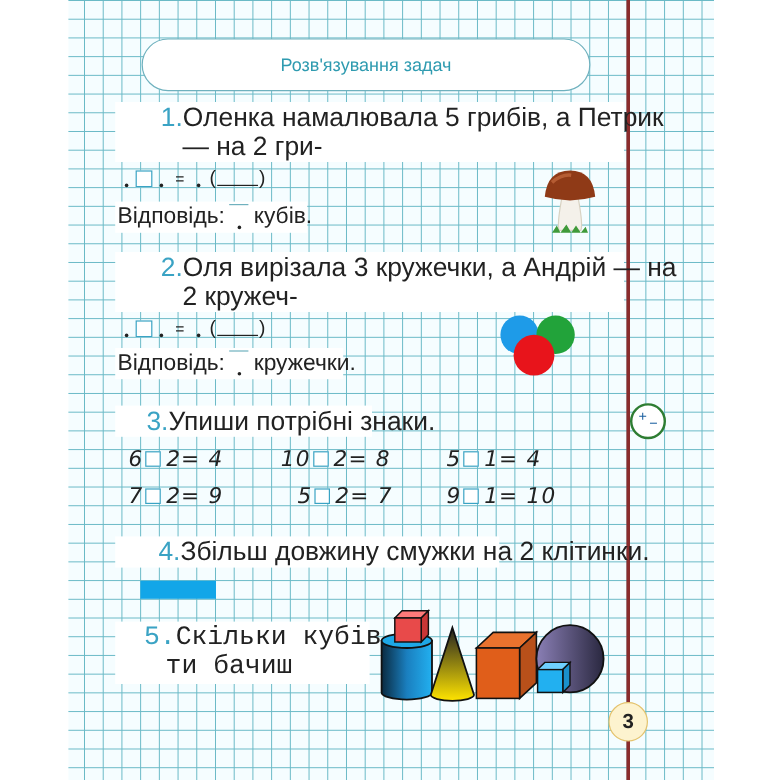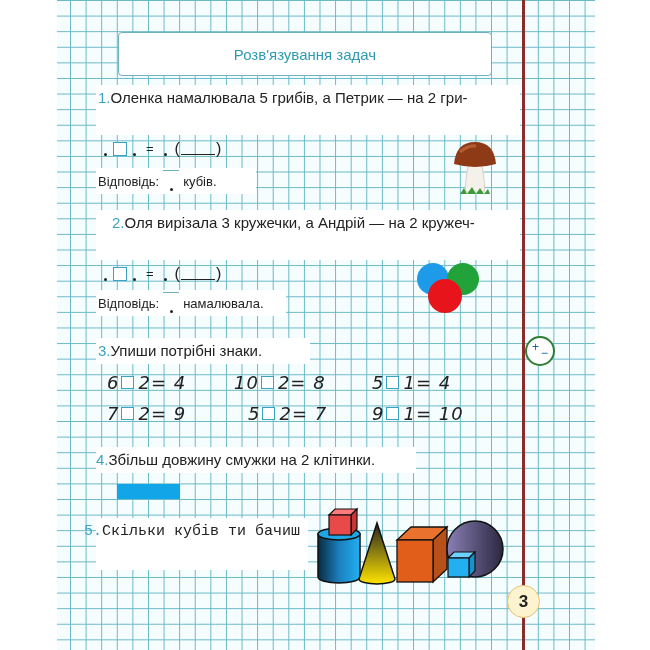--- a/index.html
+++ b/index.html
@@ -14,7 +14,7 @@
           background-position:13px 0px; }
   .margin-line { position:absolute; left:522px; top:0; width:3px; height:650px; background:#8a2c2c; }
   .title-box { position:absolute; left:118px; top:32px; width:374px; height:44px; background:#fff;
-               border:1.5px solid #6fb1be; border-radius:4px; box-sizing:border-box;
+               border:1.5px solid #6fb1be; border-radius:22px; box-sizing:border-box;
                display:flex; align-items:center; justify-content:center; }
   .title-box span { color:#2f9bb0; font-size:15px; }
   .white { position:absolute; background:#fff; }

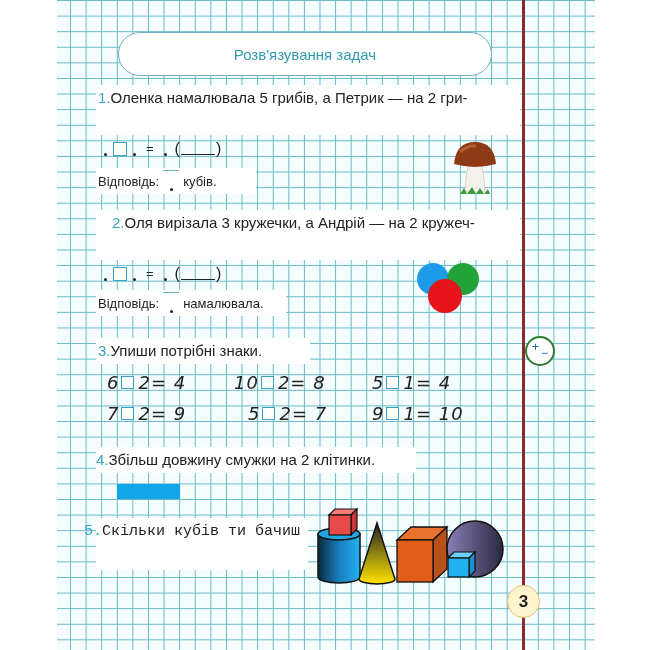--- a/index.html
+++ b/index.html
@@ -18,7 +18,7 @@
                display:flex; align-items:center; justify-content:center; }
   .title-box span { color:#2f9bb0; font-size:15px; }
   .white { position:absolute; background:#fff; }
-  .task-text { position:absolute; font-size:15px; line-height:24px; color:#222; }
+  .task-text { position:absolute; font-size:22px; line-height:24px; color:#222;margin-left:36px; }
   .num { color:#3aa3c4; }
   .hang { padding-left:18px; text-indent:-18px; }
   .eq { position:absolute; display:flex; align-items:flex-end; font-size:14px; }

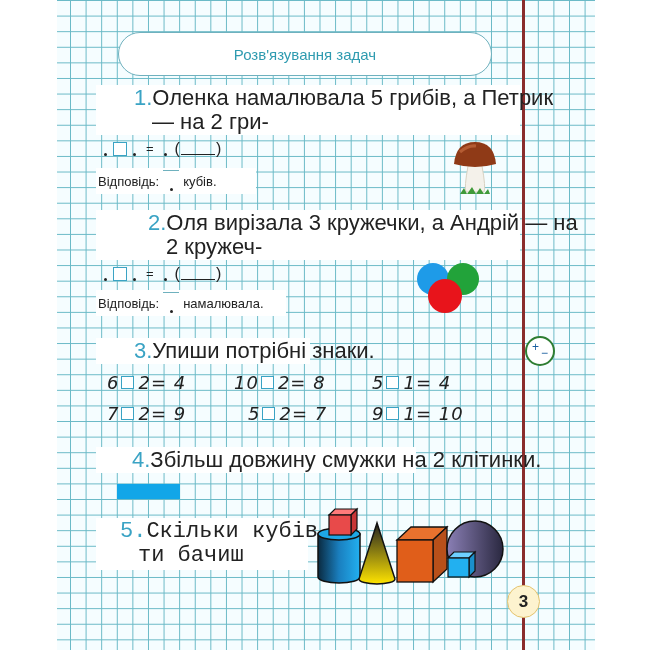--- a/index.html
+++ b/index.html
@@ -27,7 +27,7 @@
   .eqs { margin:0 4px 2px 4px; font-size:13px; }
   .paren { display:inline-flex; align-items:flex-end; font-size:16px; margin-left:2px; }
   .paren .line { display:inline-block; width:34px; border-bottom:1.5px solid #222; margin:0 1px 3px 1px; }
-  .answer { position:absolute; display:flex; align-items:center; font-size:13px; }
+  .answer { position:absolute; display:flex; align-items:center; font-size:19px; }
   .ansbox { display:inline-block; width:16px; height:22px; margin:0 4px; position:relative; border-top:1px solid #6fb1be; }
   .ansbox::after { content:""; position:absolute; left:7px; bottom:2px; width:3px; height:3px; background:#222; border-radius:50%; }
   .hand { position:absolute; font-family:"DejaVu Sans", sans-serif; font-style:italic; font-size:18px; color:#222; display:flex; align-items:center; letter-spacing:1px; }

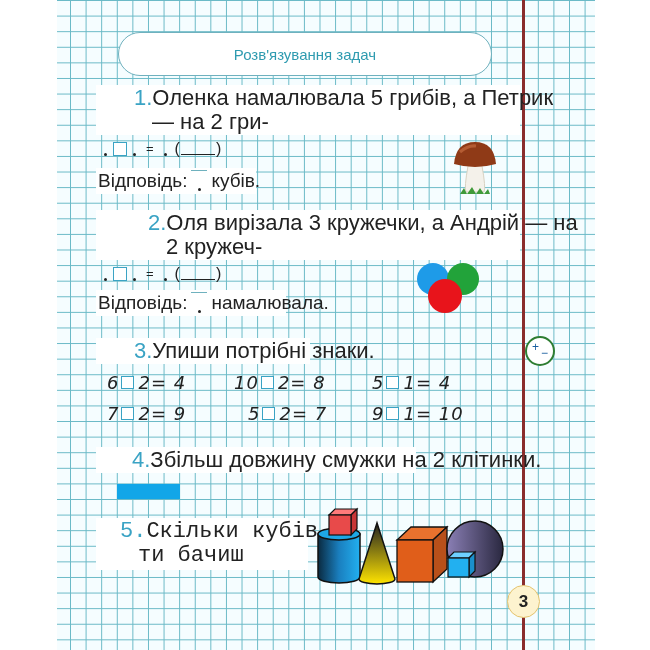--- a/index.html
+++ b/index.html
@@ -81,7 +81,7 @@
 </svg>
 
 <div class="white" style="left:96px;top:210px;width:424px;height:50px;"></div>
-<div class="task-text hang" style="left:112px;top:211px;width:425px;">
+<div class="task-text hang" style="left:98px;top:211px;width:425px;">
   <span class="num">2.</span><span>Оля вирізала 3 кружечки, а Андрій — на 2 кружеч-</span><br>
 </div>
 <div class="eq" style="left:98px;top:263px;height:20px;">

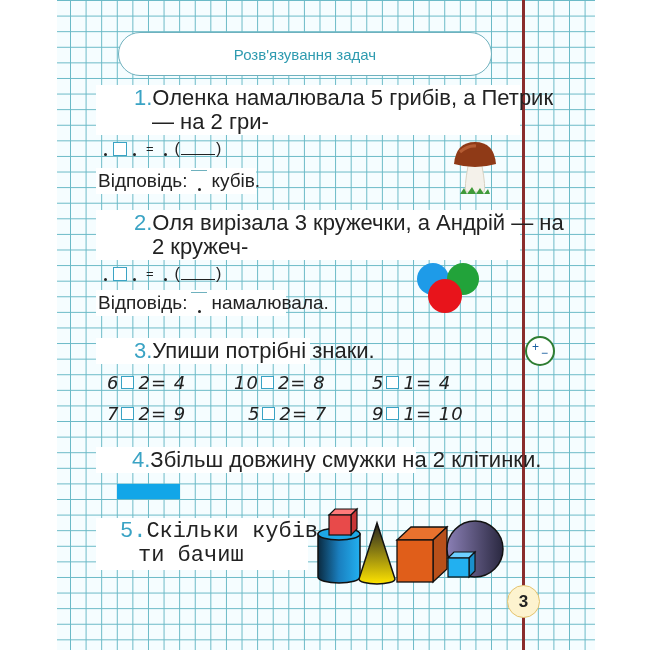--- a/index.html
+++ b/index.html
@@ -100,7 +100,7 @@
 <div class="answer" style="left:98px;top:290px;height:26px;">
   <span>Відповідь:</span>
   <span class="ansbox"></span>
-  <span>намалювала.</span>
+  <span>кружечки.</span>
 </div>
 <svg style="position:absolute;left:415px;top:259px;" width="70" height="58">
   <circle cx="18" cy="20" r="16" fill="#1e9be8"></circle>

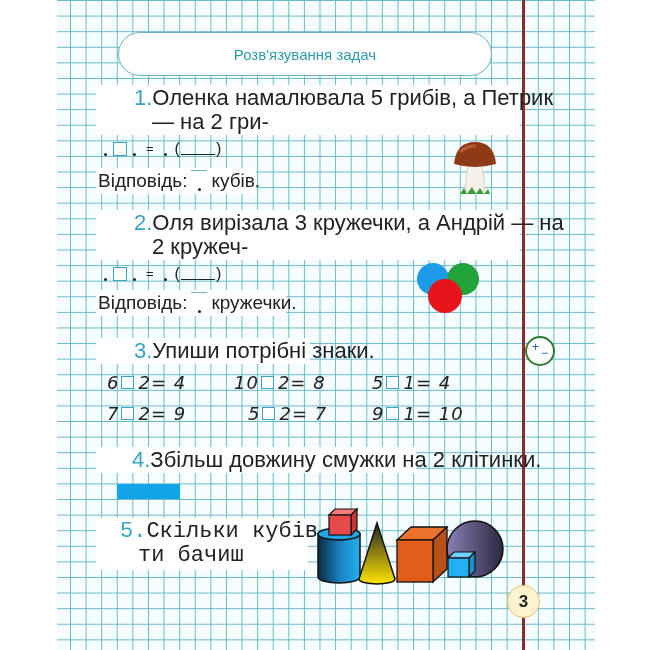--- a/index.html
+++ b/index.html
@@ -109,7 +109,7 @@
 </svg>
 
 <div class="white" style="left:96px;top:338px;width:214px;height:26px;"></div>
-<div class="task-text" style="left:98px;top:339px;text-align:center;">
+<div class="task-text" style="left:86px;top:339px;text-align:center;">
   <span class="num">3.</span><span>Упиши потрібні знаки.</span>
 </div>
 

